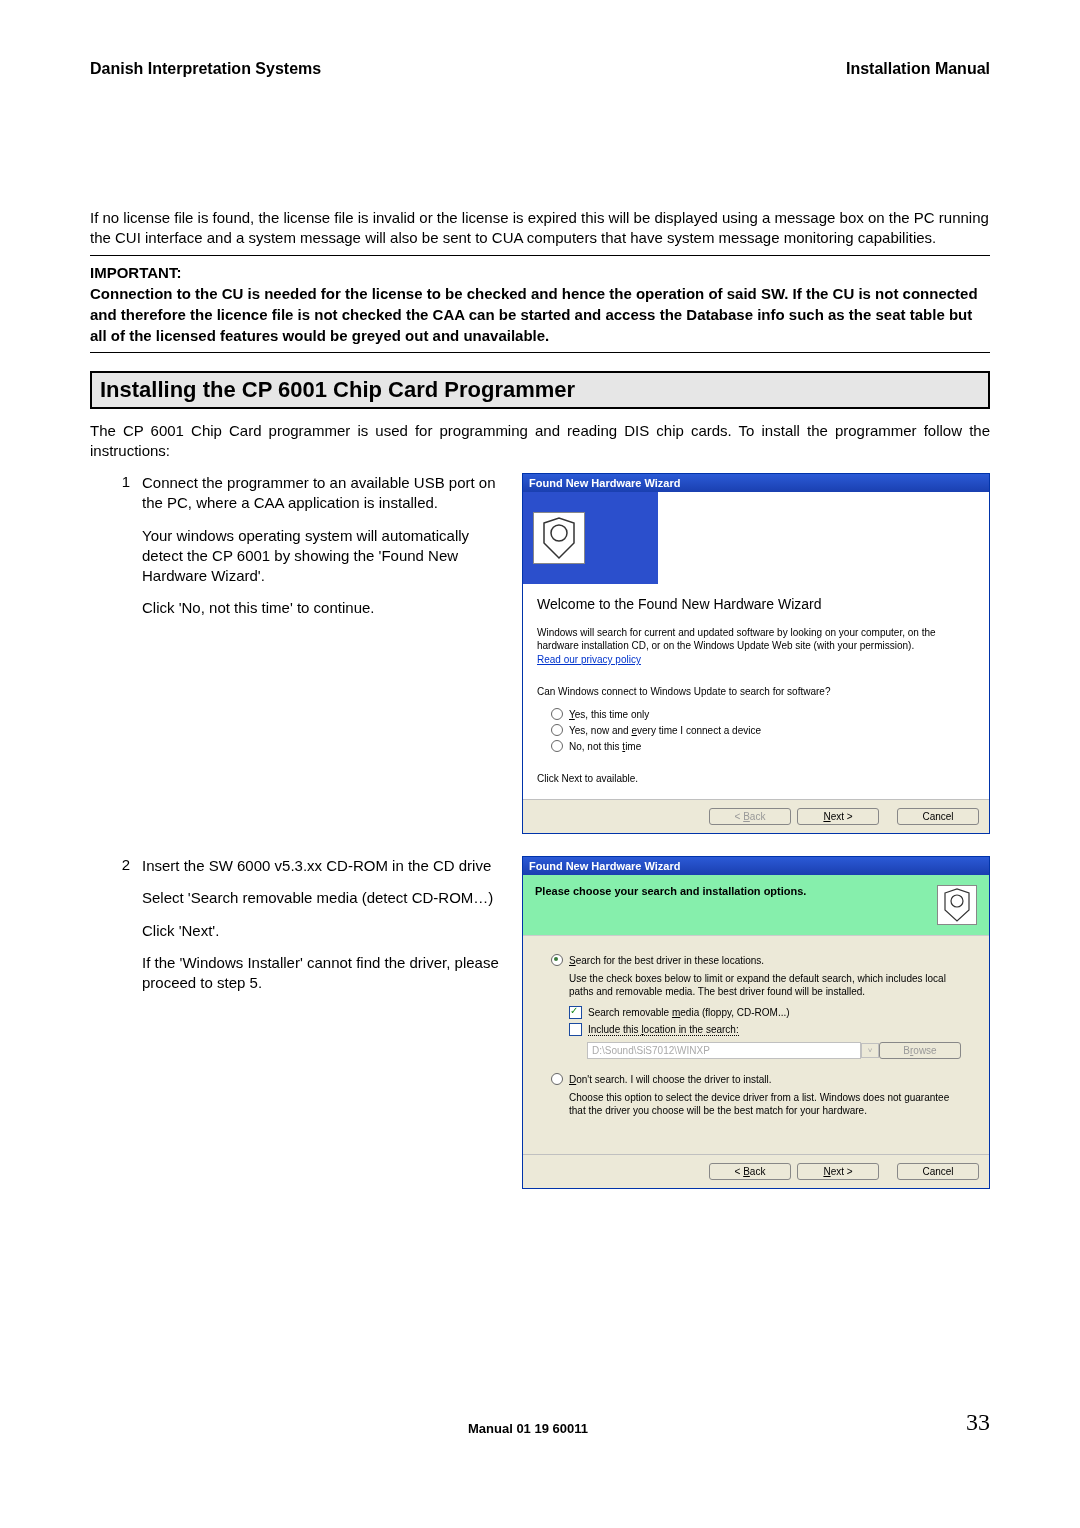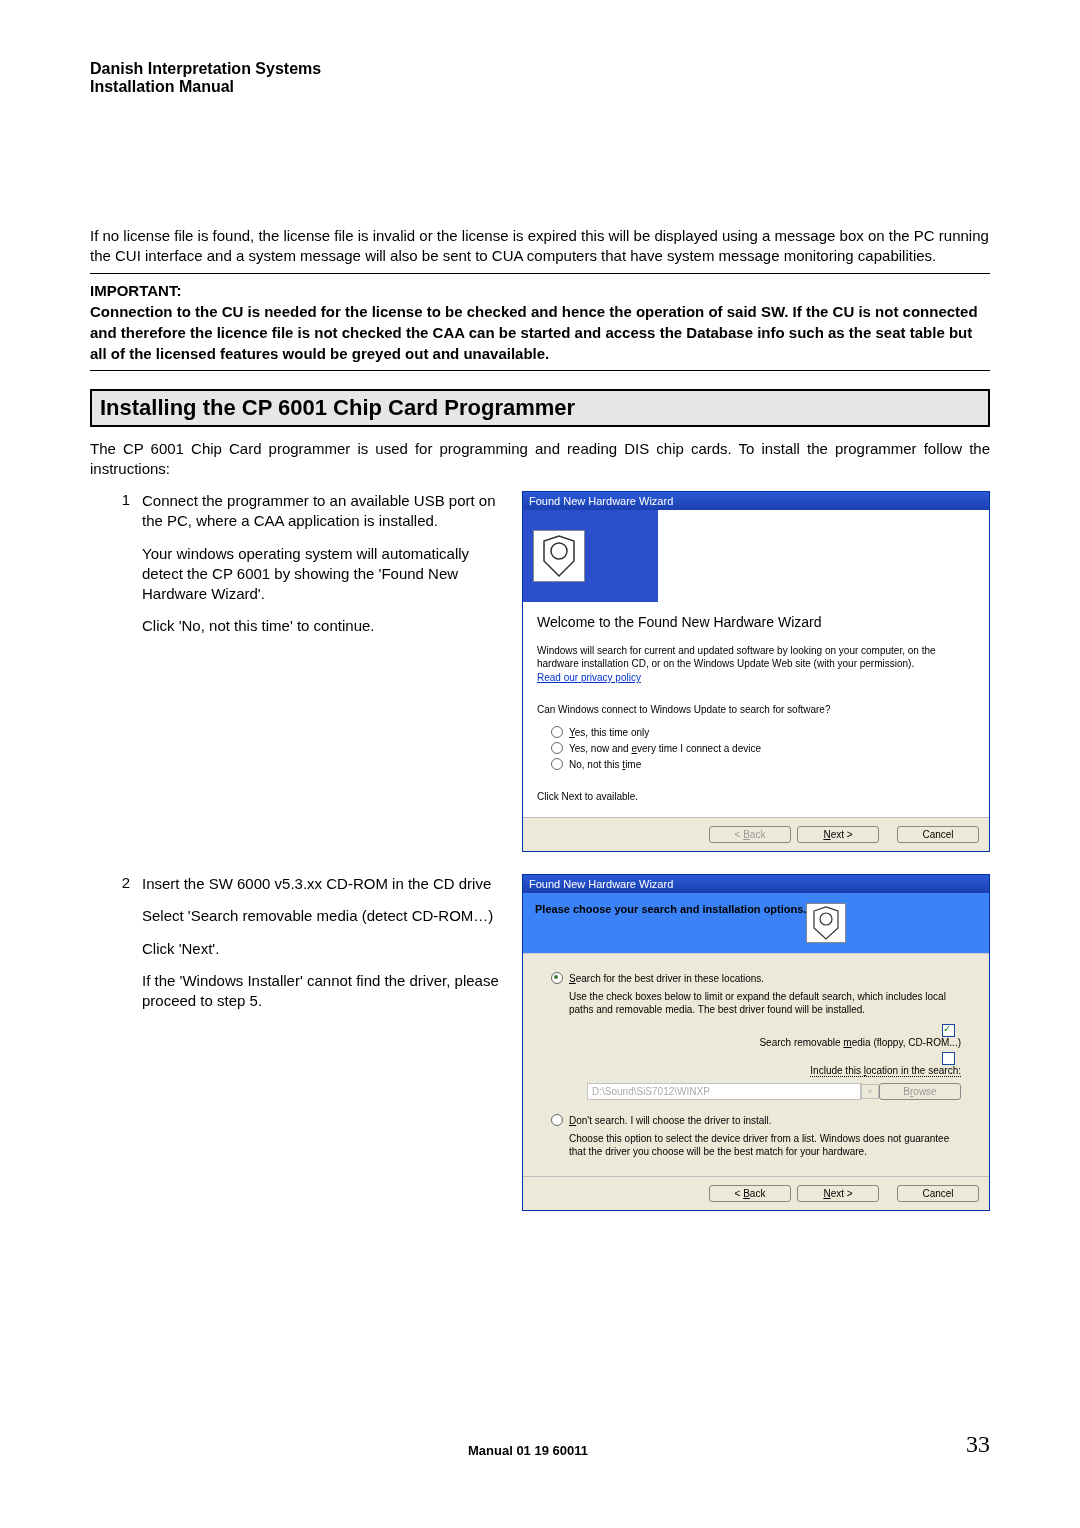--- a/index.html
+++ b/index.html
@@ -21,7 +21,6 @@
     font-weight: bold;
     font-size: 16px;
     margin-bottom: 130px;
-    flex-direction: column;
   }
   .body-text {
     font-size: 15px;

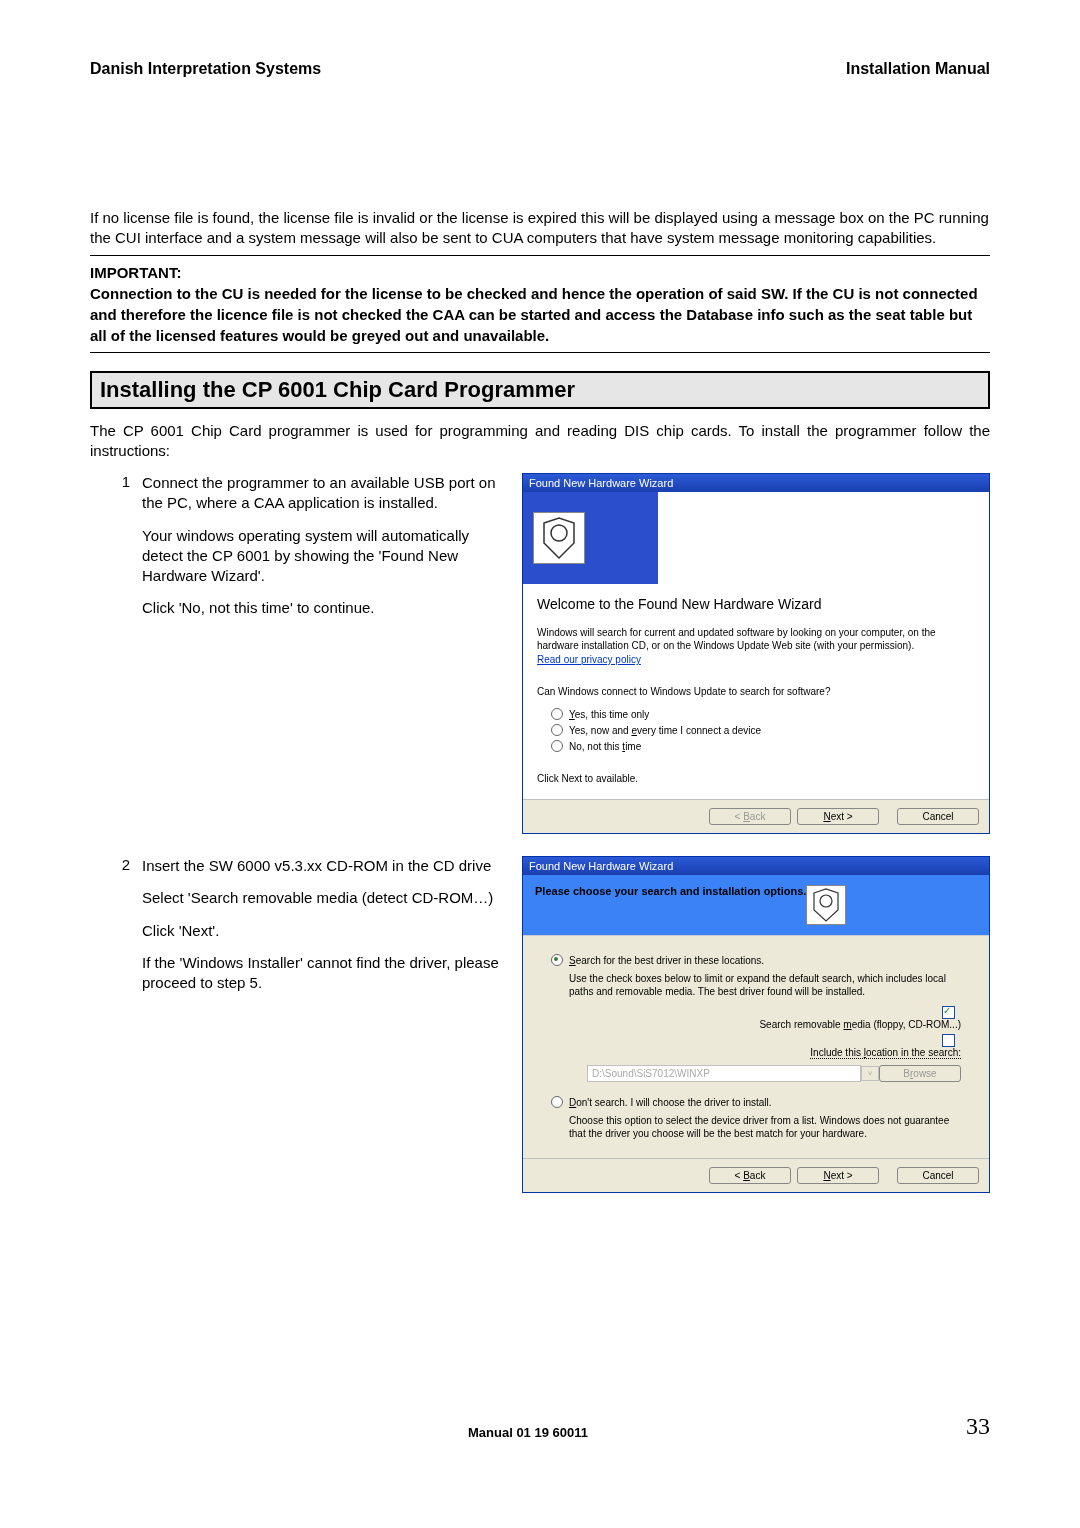--- a/index.html
+++ b/index.html
@@ -84,7 +84,7 @@
   .wiz-titlebar {
     background: linear-gradient(#2b5ad6, #1a3fb0);
     color: #fff;
-    font-weight: normal;
+    font-weight: bold;
     font-size: 11px;
     padding: 3px 6px;
   }

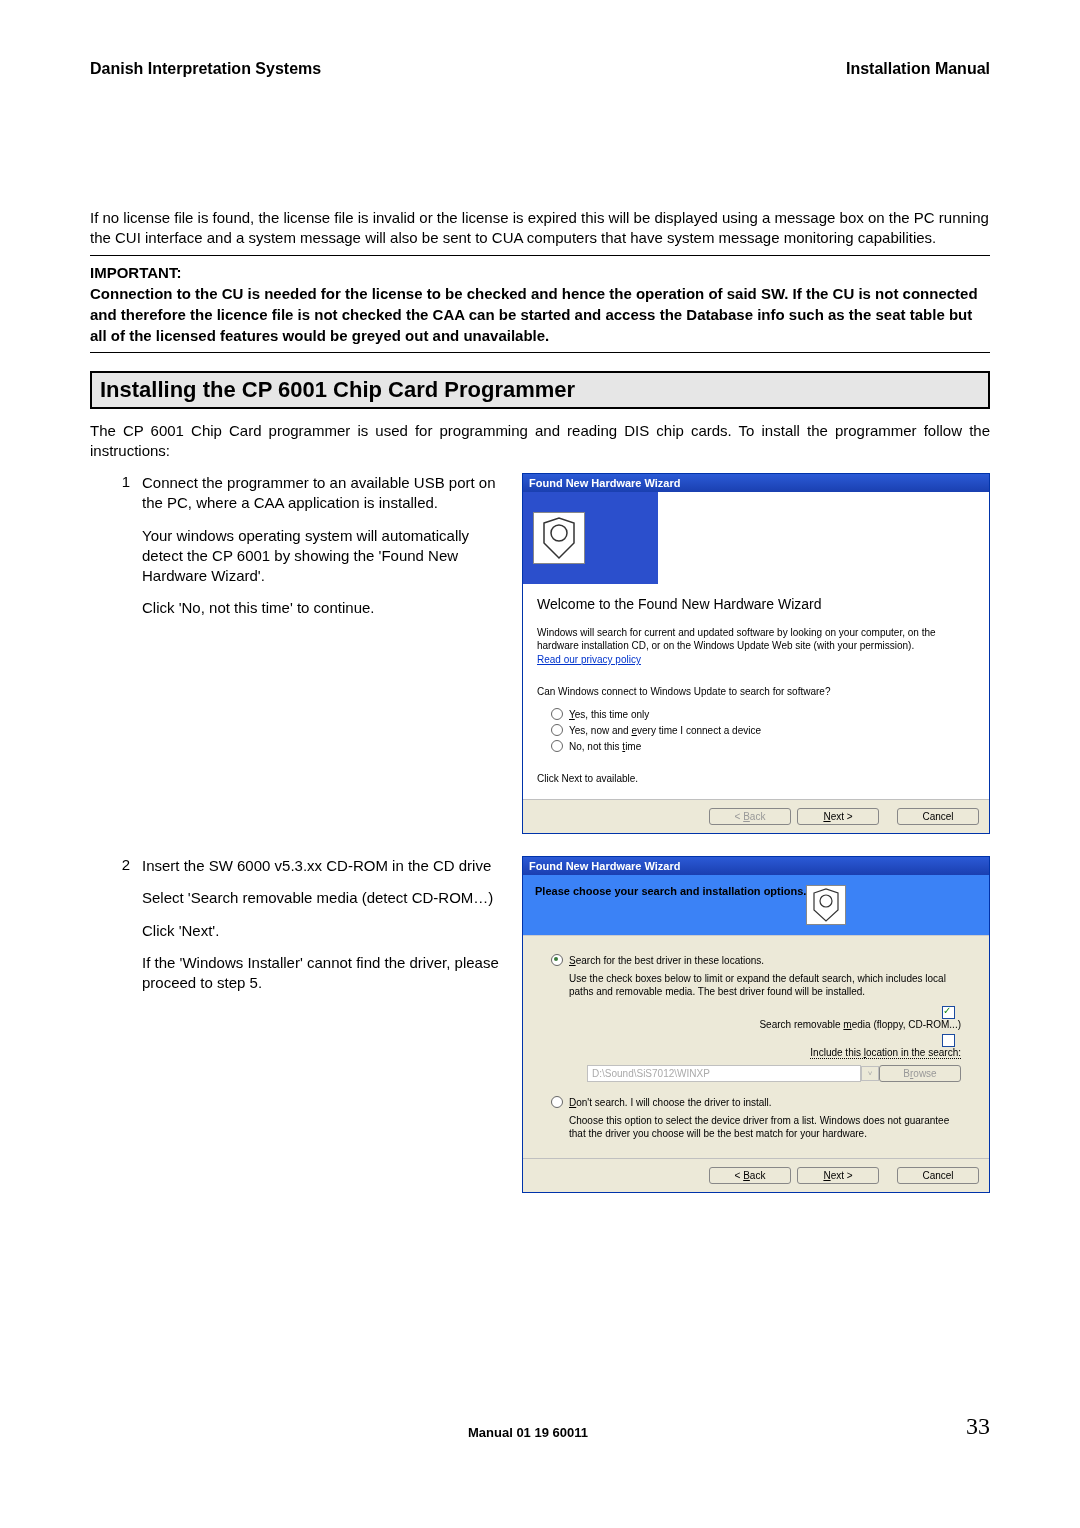--- a/index.html
+++ b/index.html
@@ -180,10 +180,10 @@
   }
 
   .wiz2-head {
-    background: #3b82f6;
+    background: #86efac;
     padding: 10px 12px;
     display: flex;
-    justify-content: flex-start;
+    justify-content: space-between;
     align-items: flex-start;
     border-bottom: 1px solid #ccc;
   }

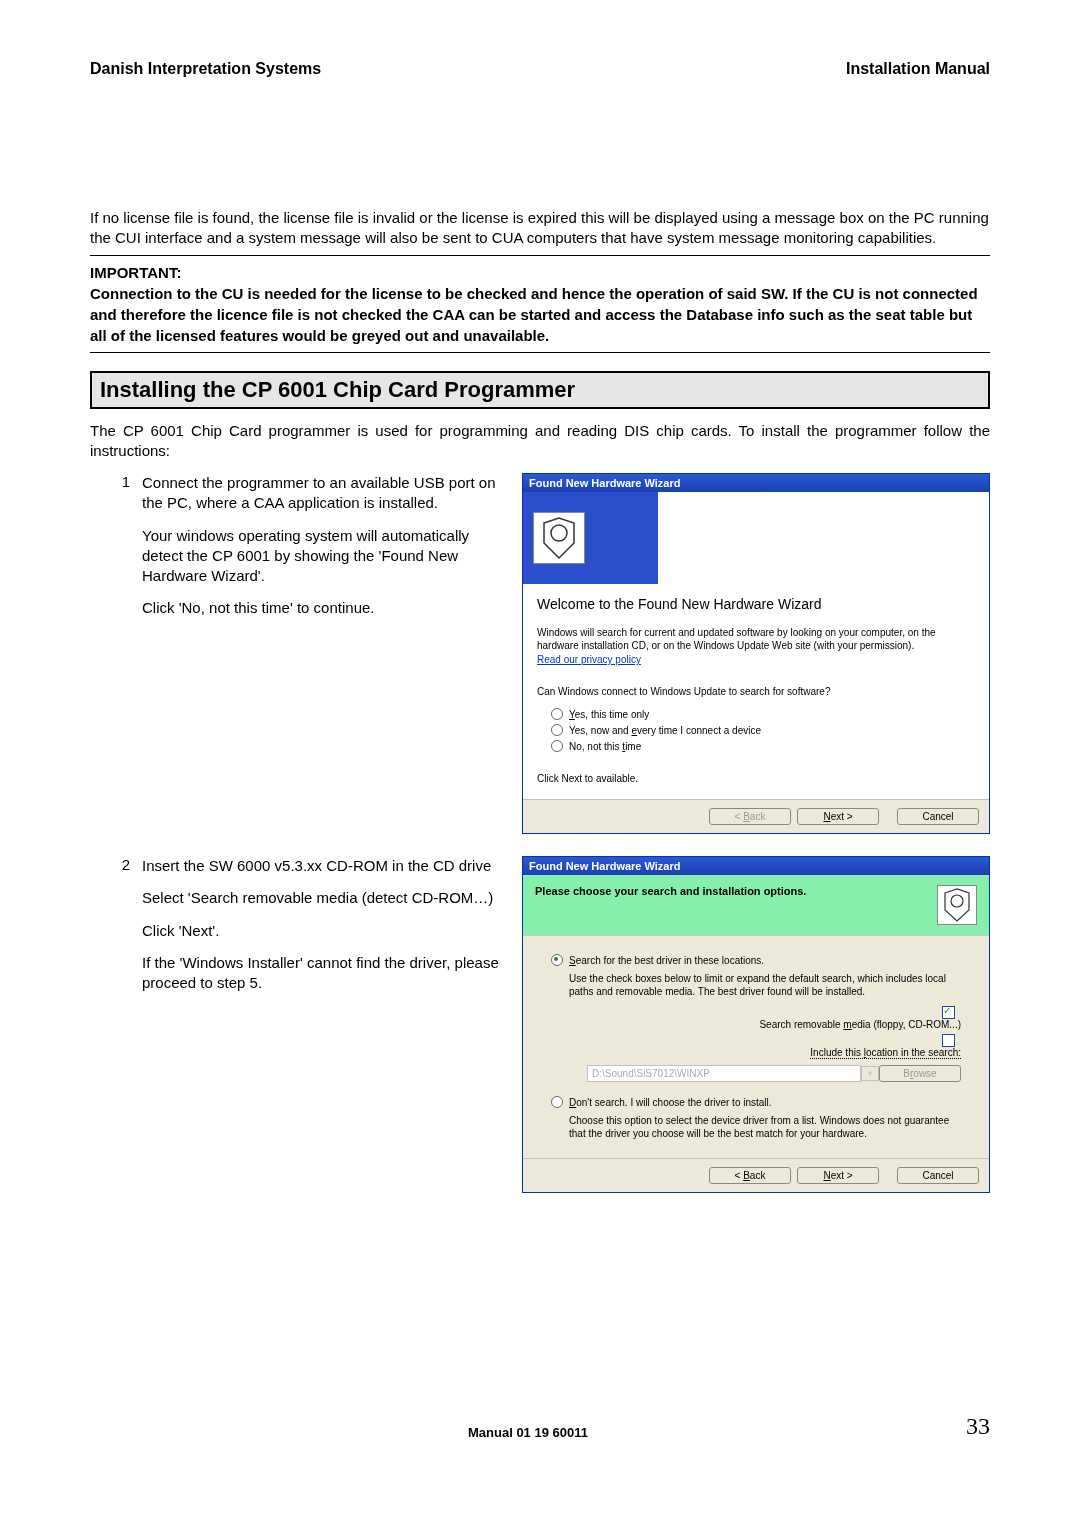--- a/index.html
+++ b/index.html
@@ -212,10 +212,9 @@
   }
   .check-item {
     display: flex;
-    align-items: flex-end;
+    align-items: center;
     font-size: 10px;
     margin: 4px 0 4px 18px;
-    flex-direction: column;
   }
   .cbox {
     width: 11px;

